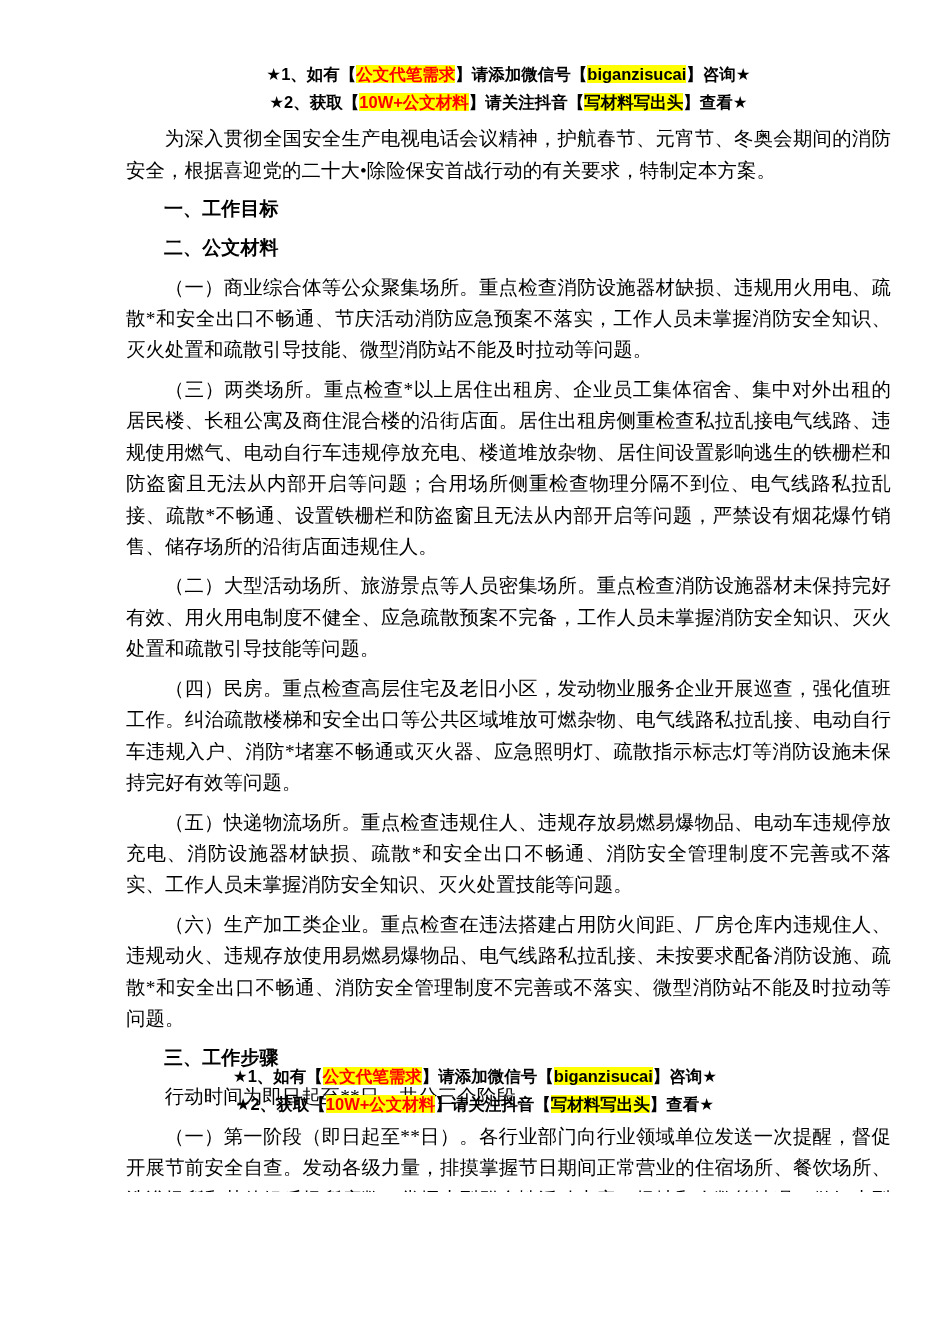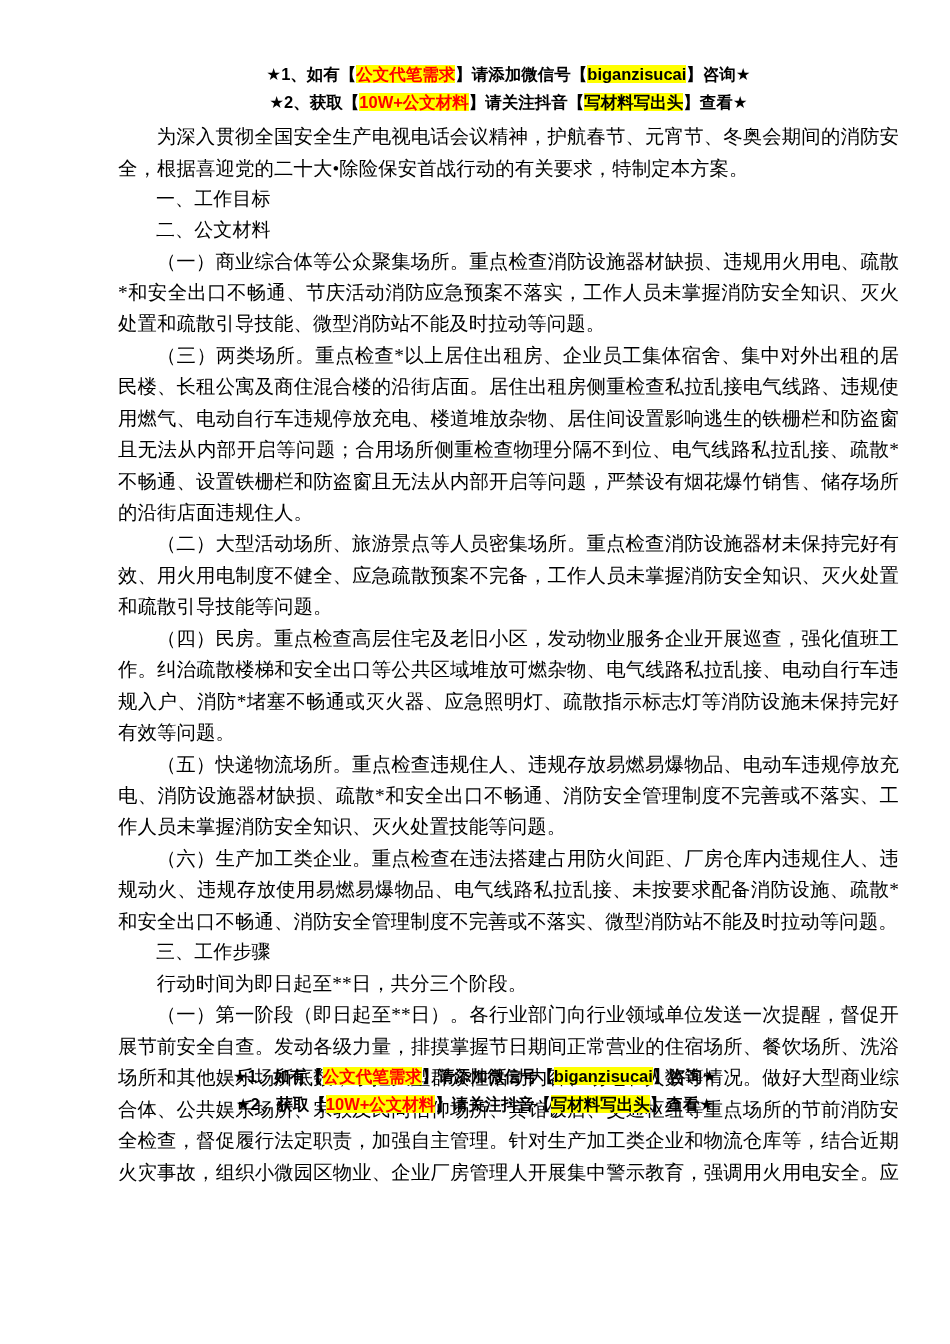--- a/index.html
+++ b/index.html
@@ -52,7 +52,7 @@
     letter-spacing: 0.1px;
   }
   .body-text p {
-    margin: 0;
+    margin: 8px;
     text-indent: 2em;
   }
   .body-text p.heading {

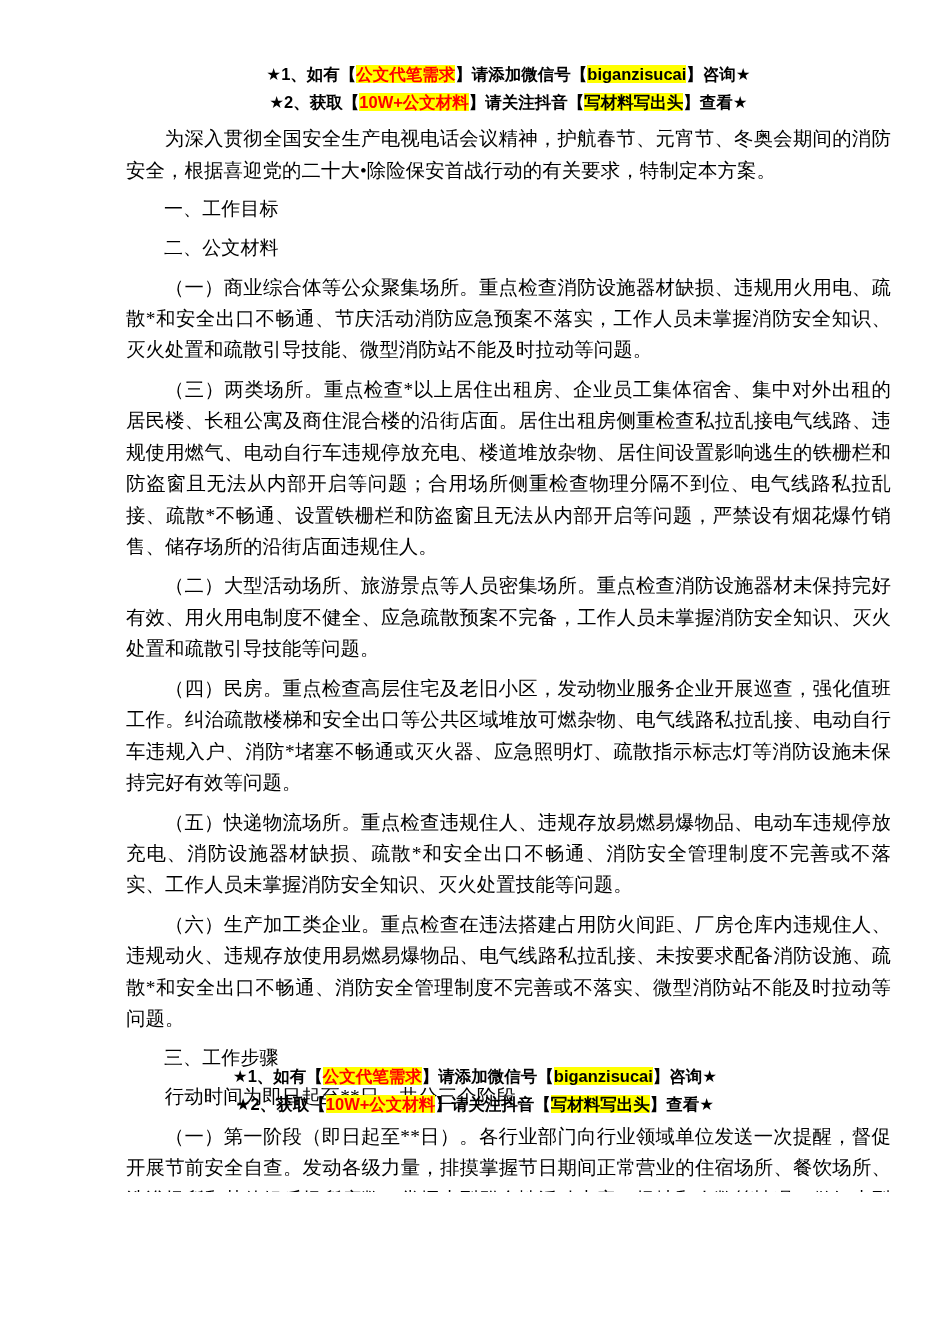--- a/index.html
+++ b/index.html
@@ -56,7 +56,7 @@
     text-indent: 2em;
   }
   .body-text p.heading {
-    font-weight: normal;
+    font-weight: bold;
     font-family: "Liberation Sans", "DejaVu Sans", sans-serif;
     font-size: 19px;
   }

